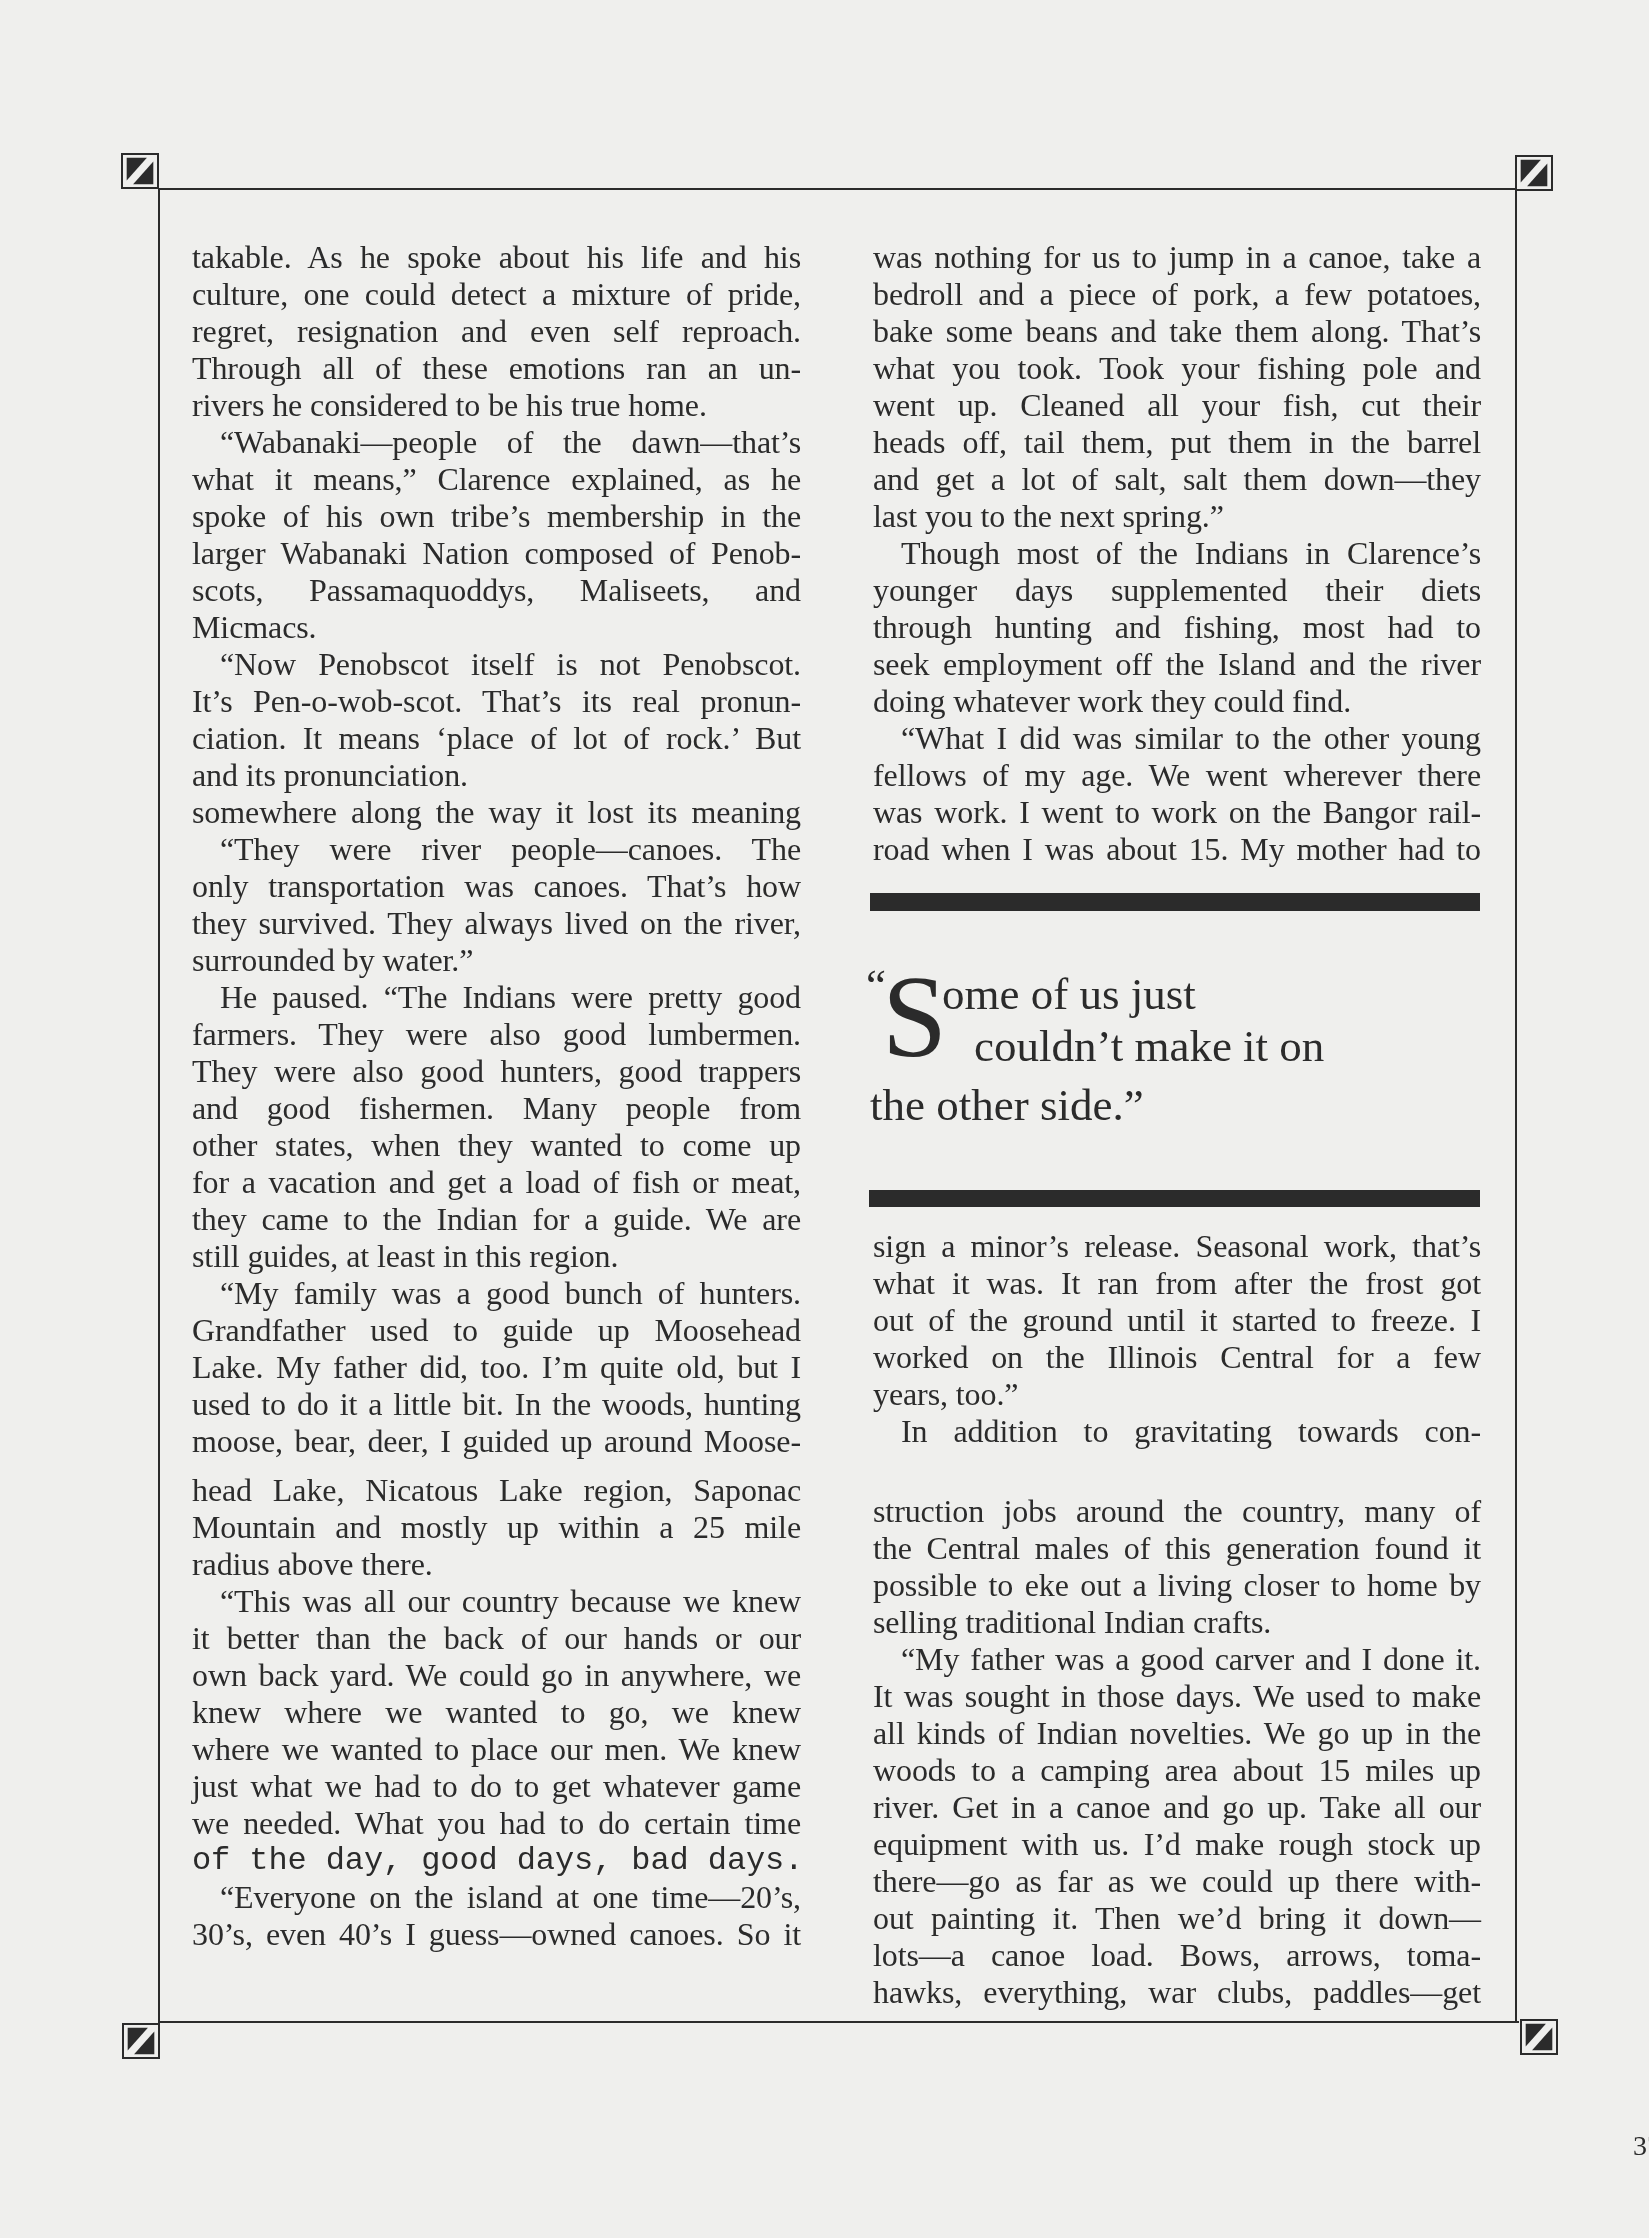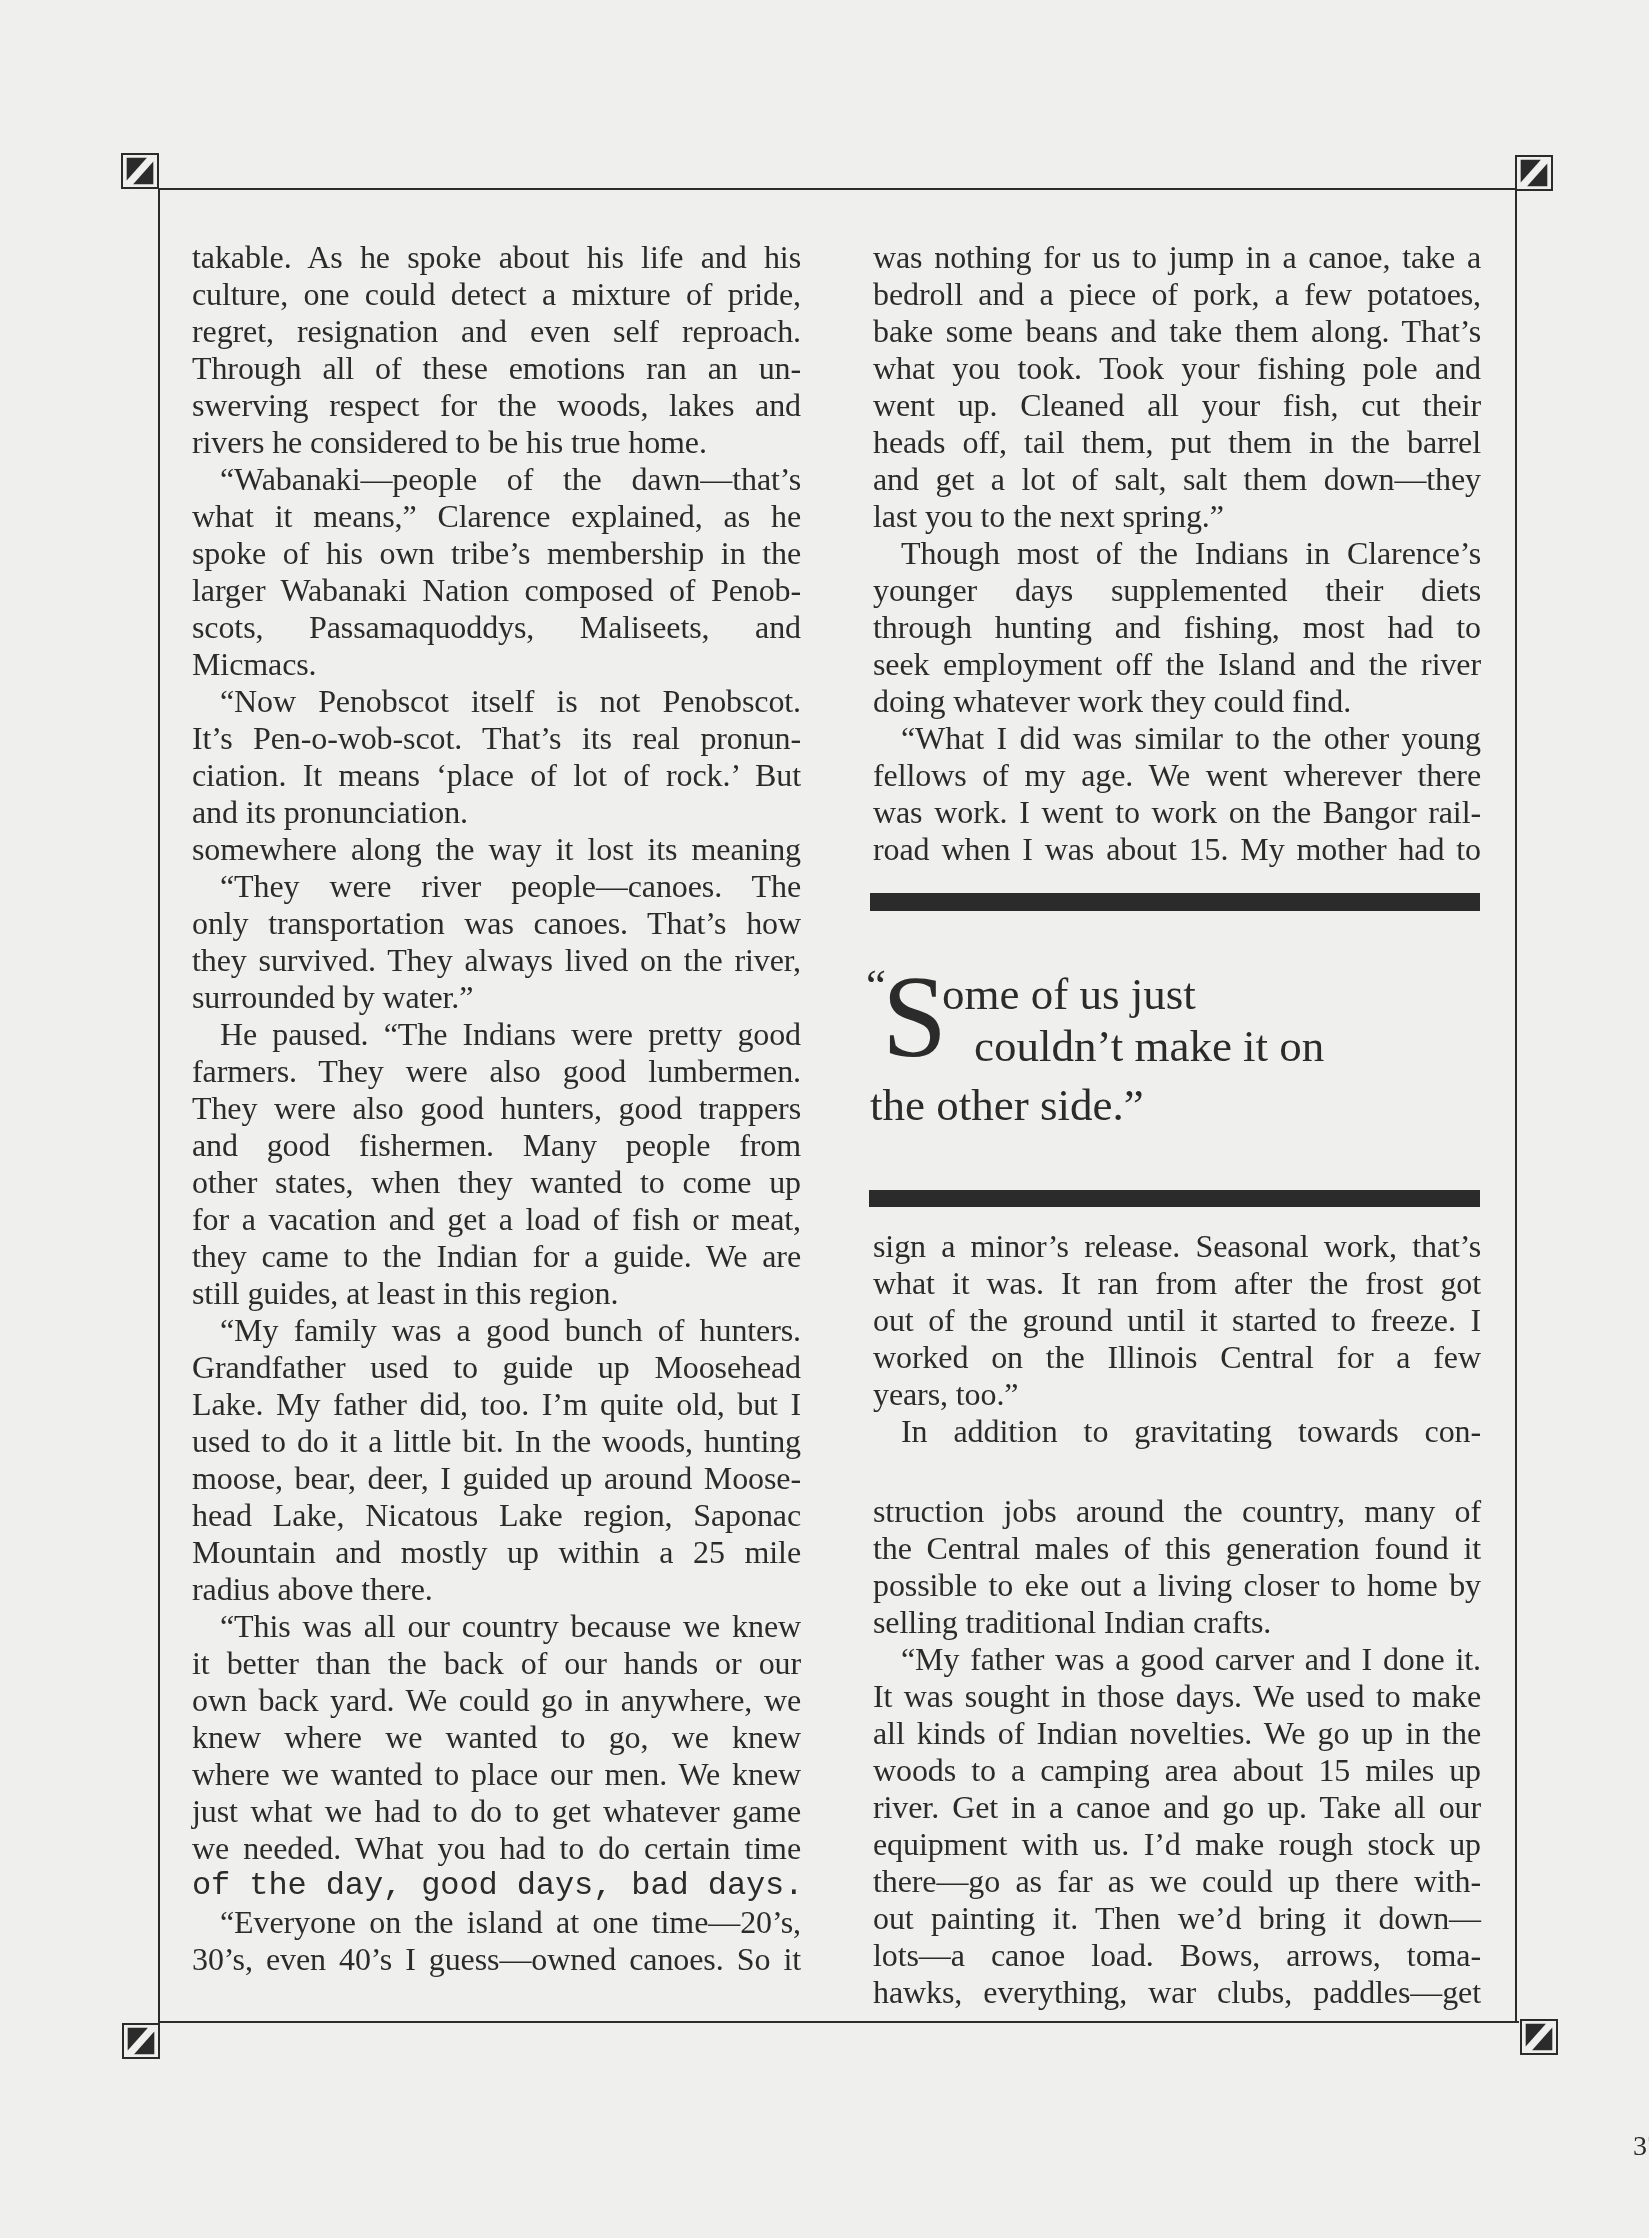--- a/index.html
+++ b/index.html
@@ -71,7 +71,6 @@
     <span class="line" style="white-space: normal;">culture, one could detect a mixture of pride,</span>
     <span class="line" style="white-space: normal;">regret, resignation and even self reproach.</span>
     <span class="line" style="white-space: normal;">Through all of these emotions ran an un-</span>
-    <span class="line" style="white-space: normal;">swerving respect for the woods, lakes and</span>
     <span class="line last" style="white-space: nowrap;">rivers he considered to be his true home.</span>
     <span class="line indent" style="white-space: normal;">“Wabanaki—people of the dawn—that’s</span>
     <span class="line" style="white-space: normal;">what it means,” Clarence explained, as he</span>

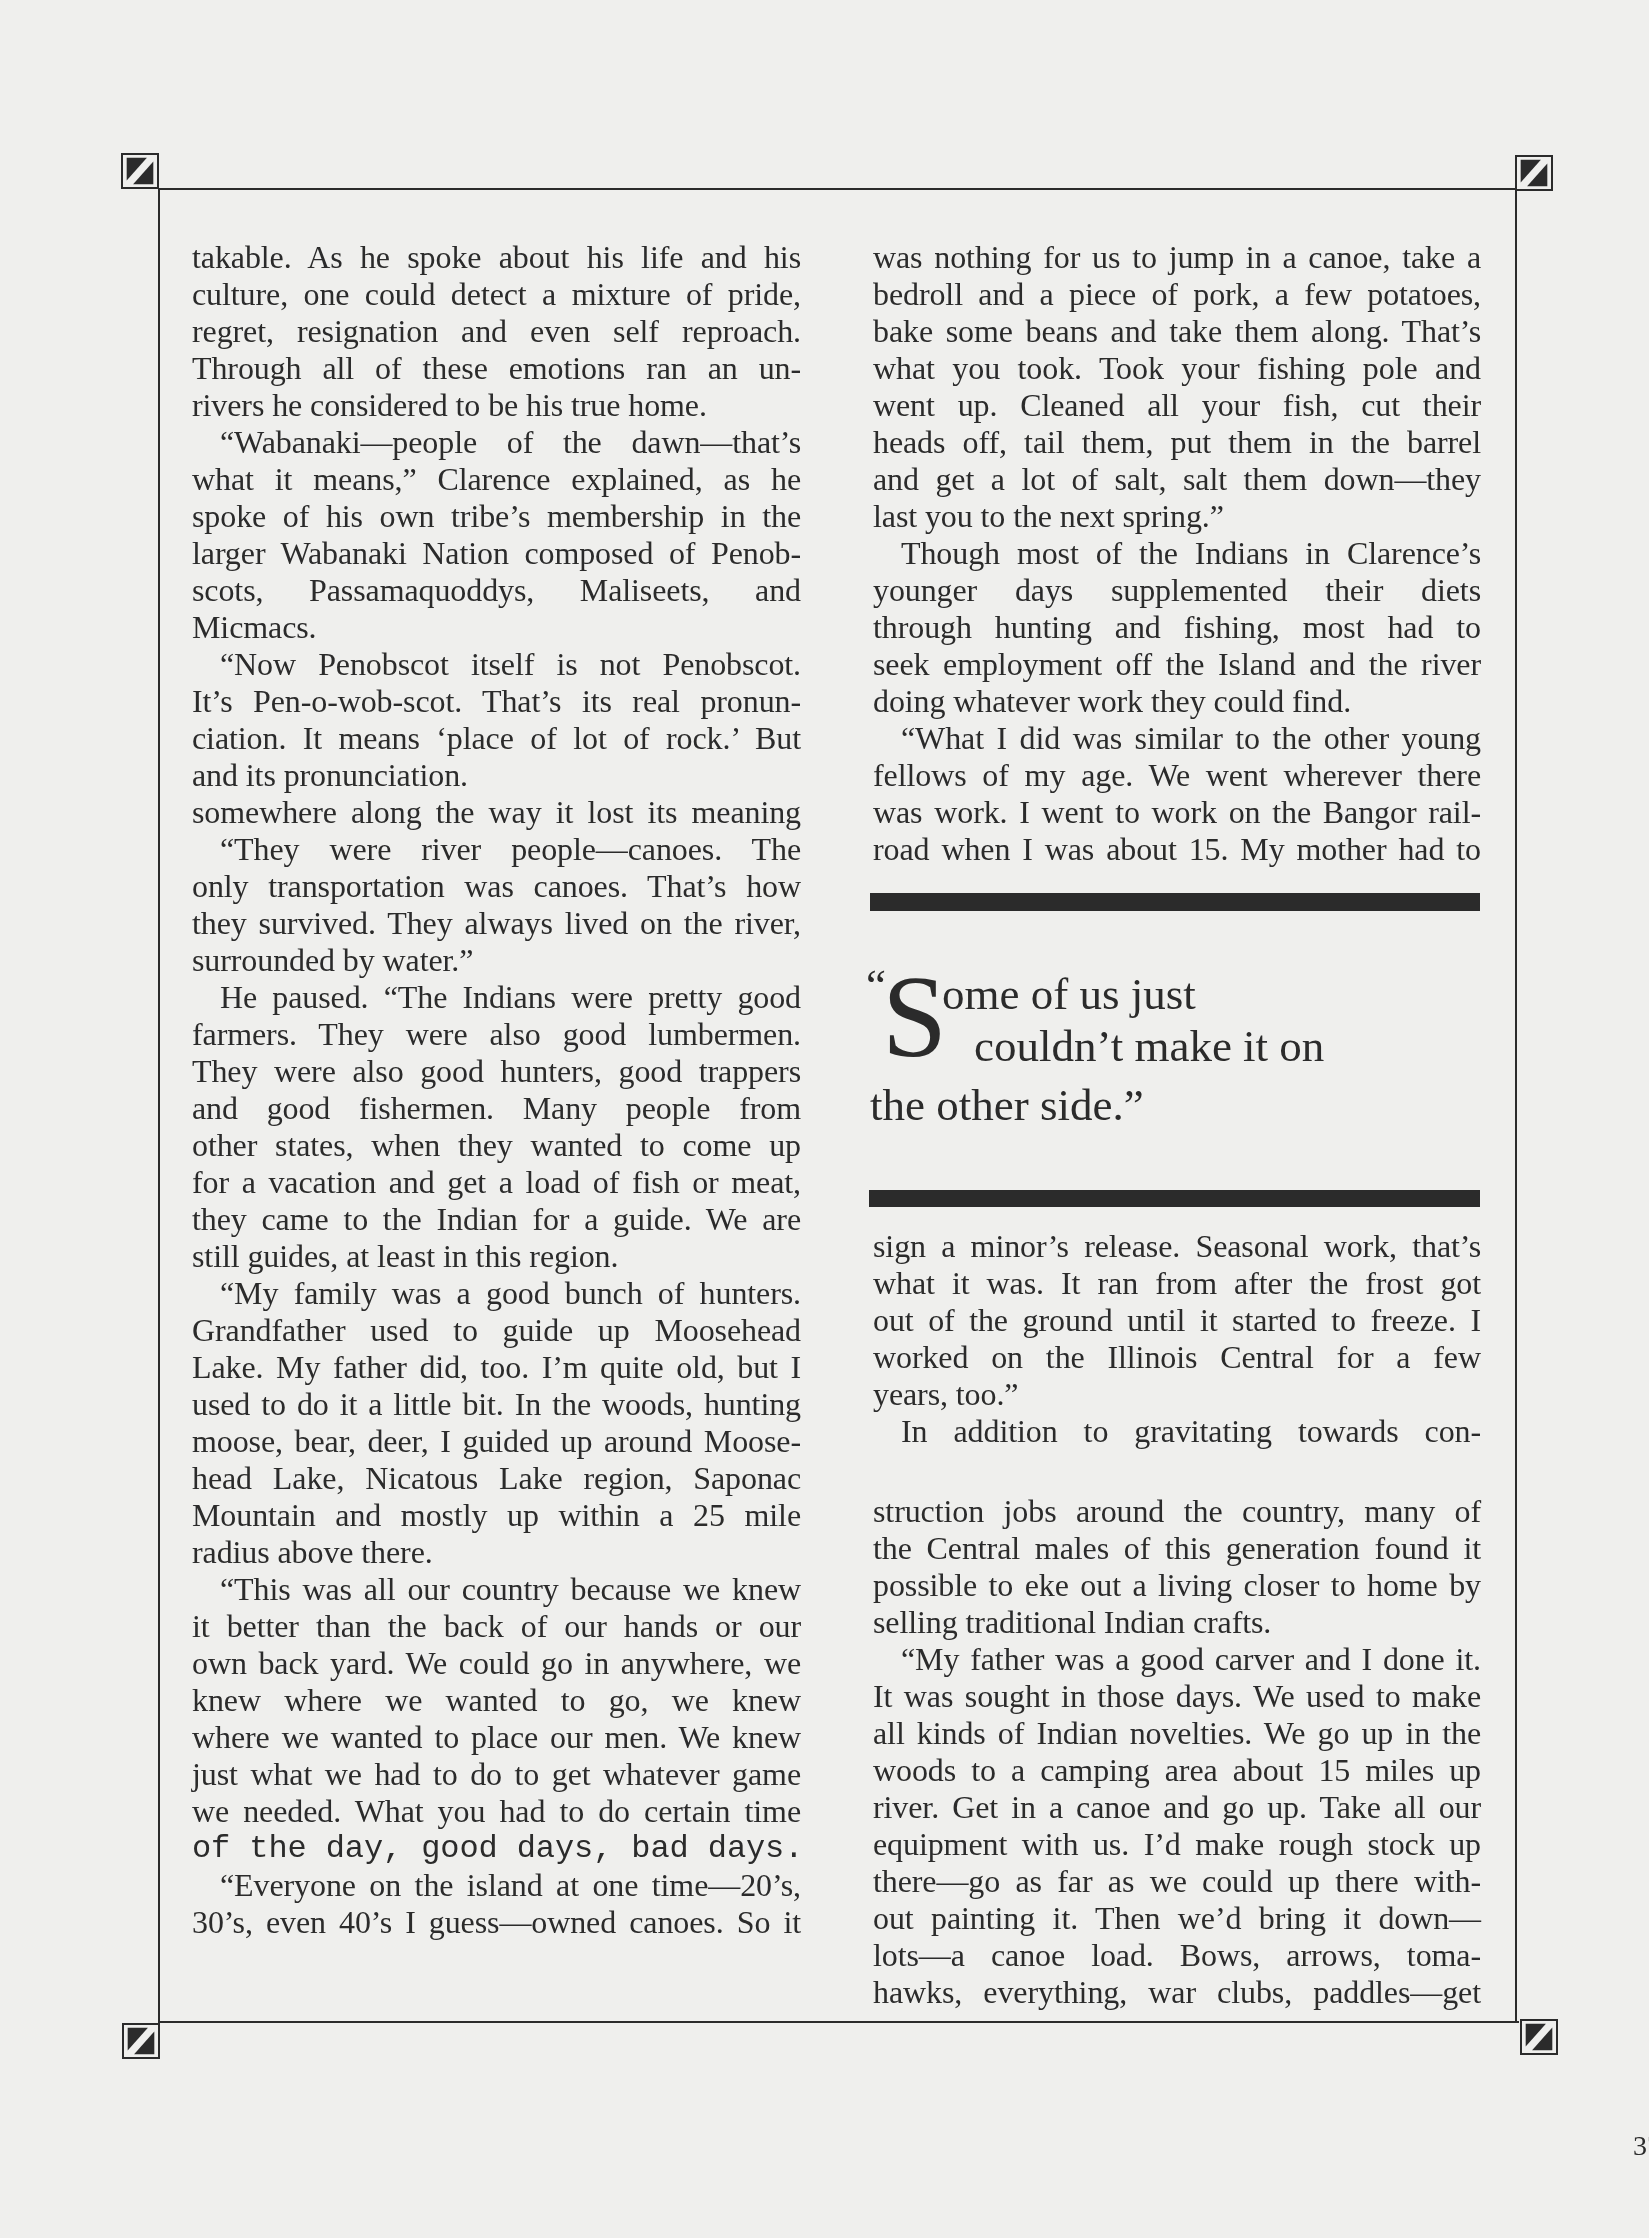--- a/index.html
+++ b/index.html
@@ -100,7 +100,7 @@
     <span class="line" style="white-space: normal;">Lake. My father did, too. I’m quite old, but I</span>
     <span class="line" style="white-space: normal;">used to do it a little bit. In the woods, hunting</span>
     <span class="line" style="white-space: normal;">moose, bear, deer, I guided up around Moose-</span>
-    <span class="line" style="white-space: normal;">head Lake, Nicatous Lake region, Saponac</span>
+    <span class="line" style="white-space: normal; margin-top: 12px;">head Lake, Nicatous Lake region, Saponac</span>
     <span class="line" style="white-space: normal;">Mountain and mostly up within a 25 mile</span>
     <span class="line last" style="white-space: nowrap;">radius above there.</span>
     <span class="line indent" style="white-space: normal;">“This was all our country because we knew</span>

